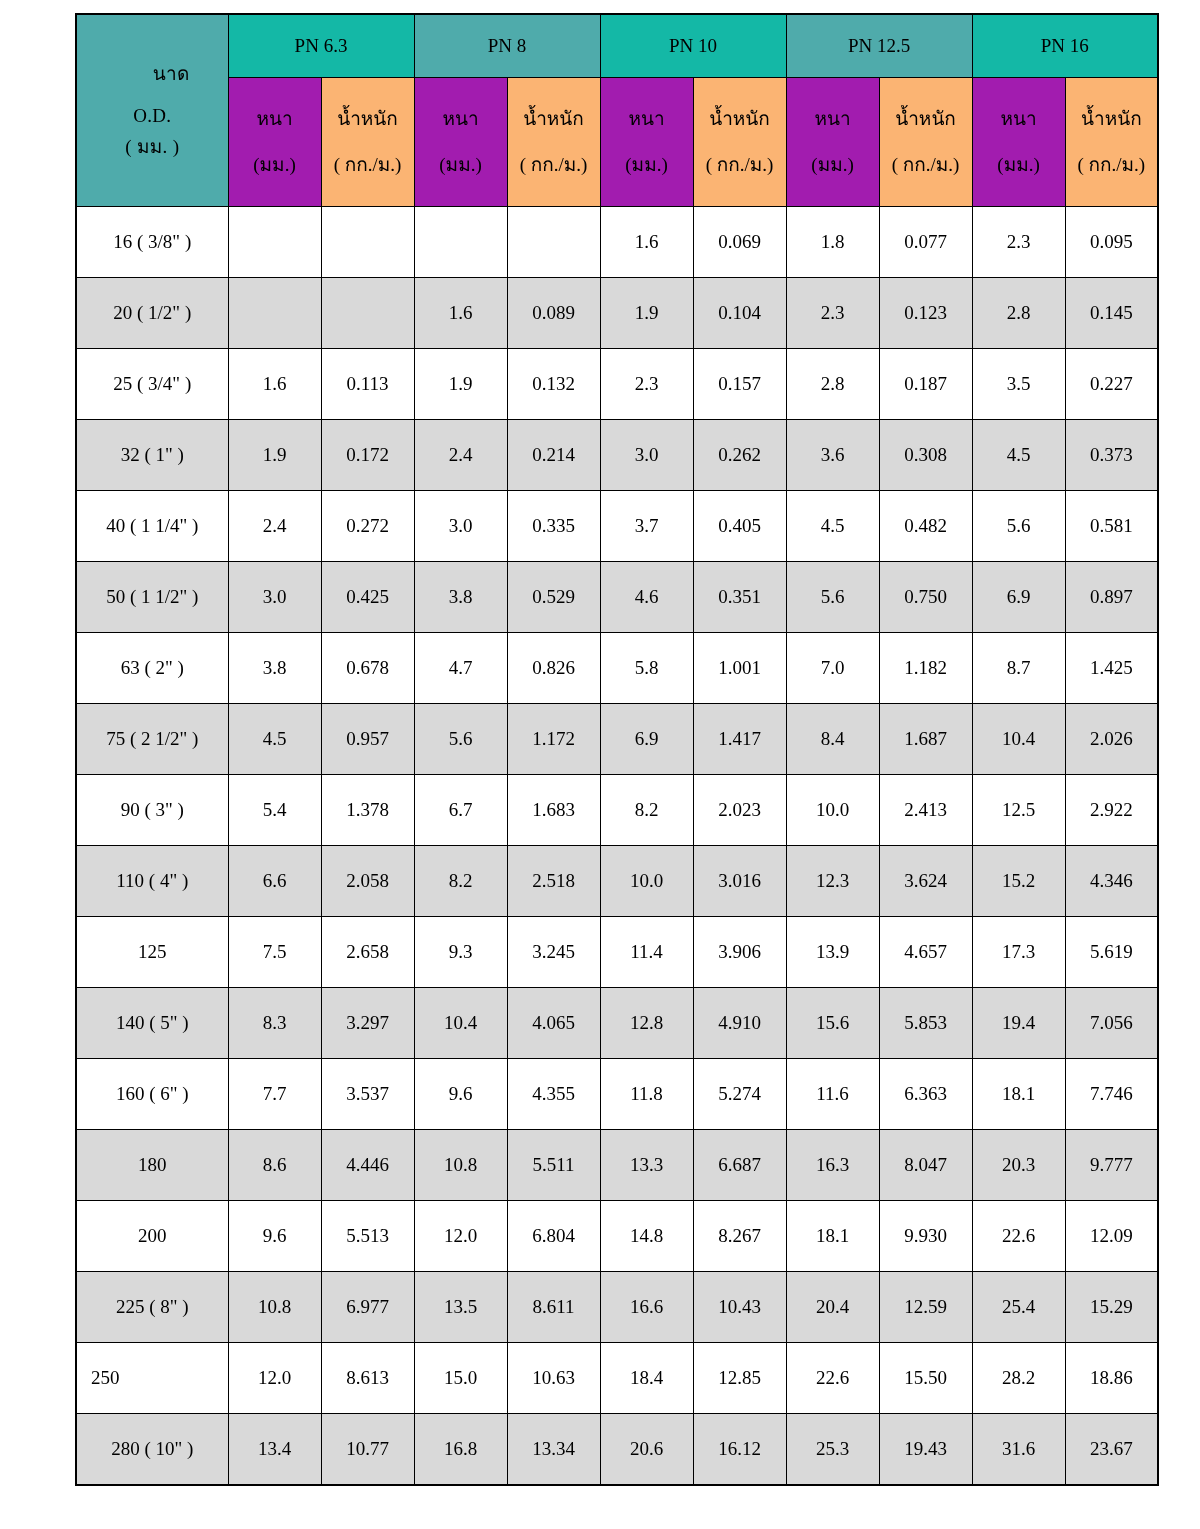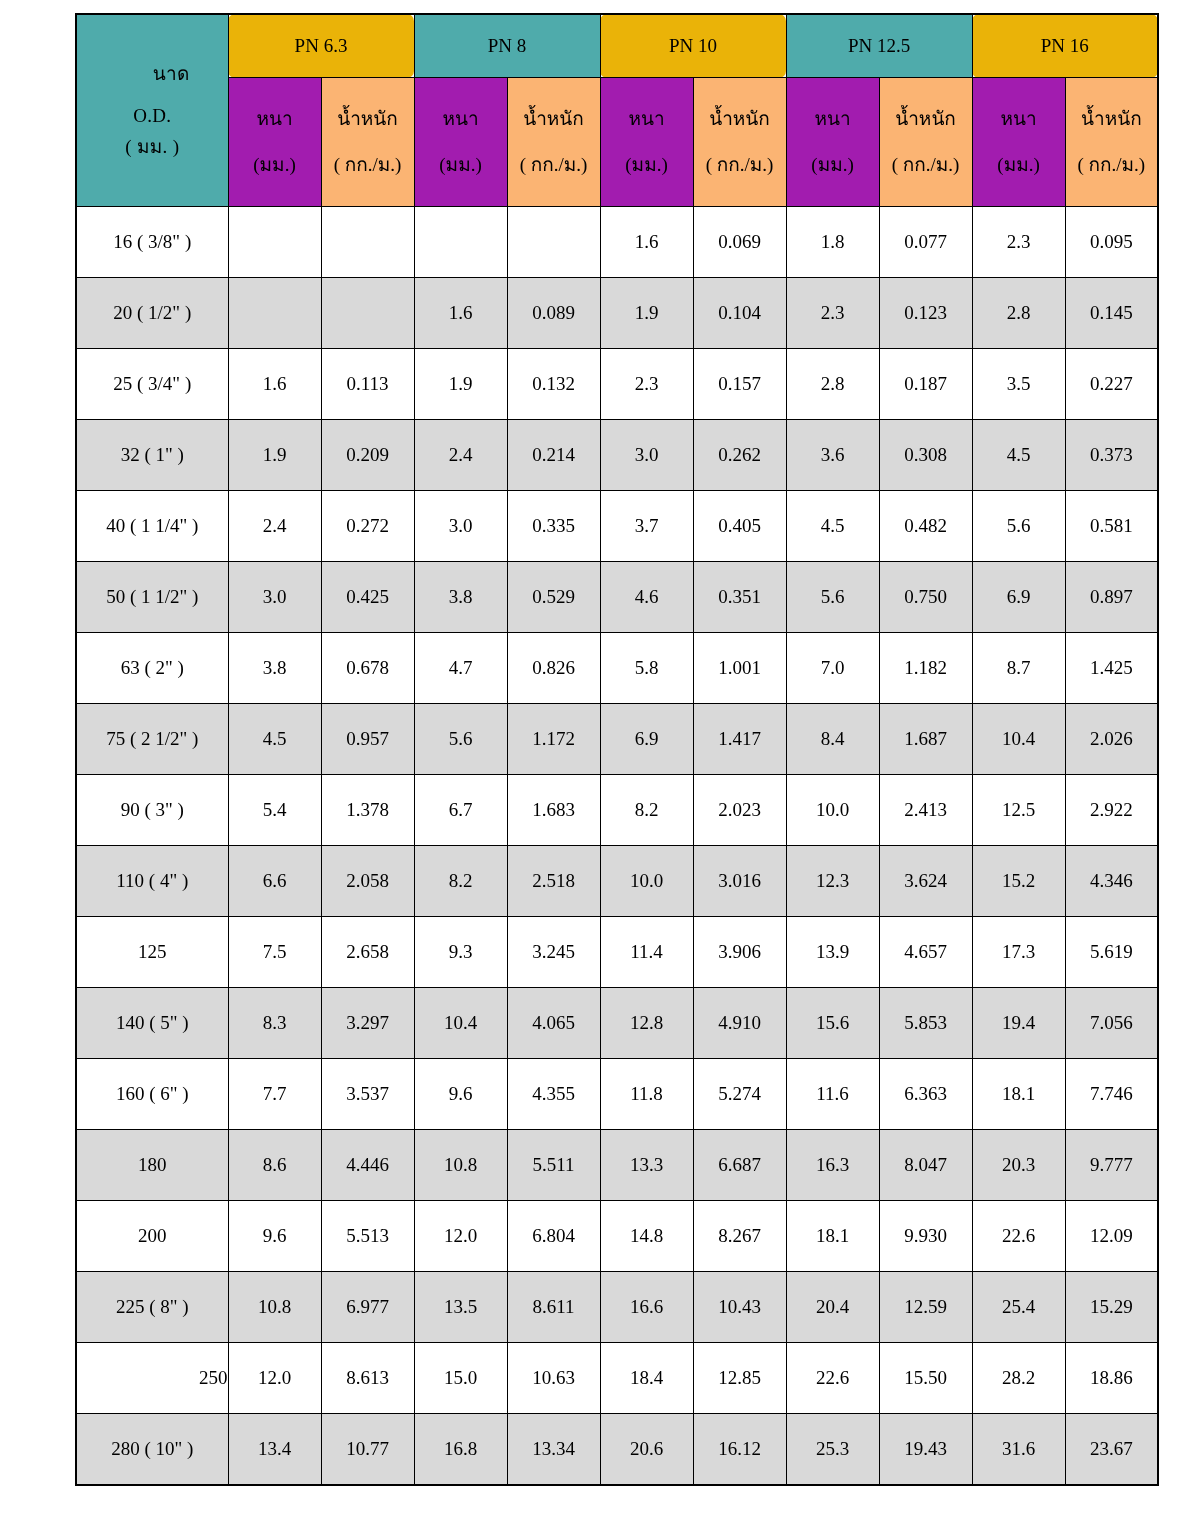--- a/index.html
+++ b/index.html
@@ -61,7 +61,7 @@
     height: 62px;
   }
   .hdr-pn.teal { background: #4FABAB; }
-  .hdr-pn.cyan { background: #eab308; border-radius: 7px; }
+  .hdr-pn.cyan { background: #14b8a6; }
 
   .hdr-sub {
     height: 128px;

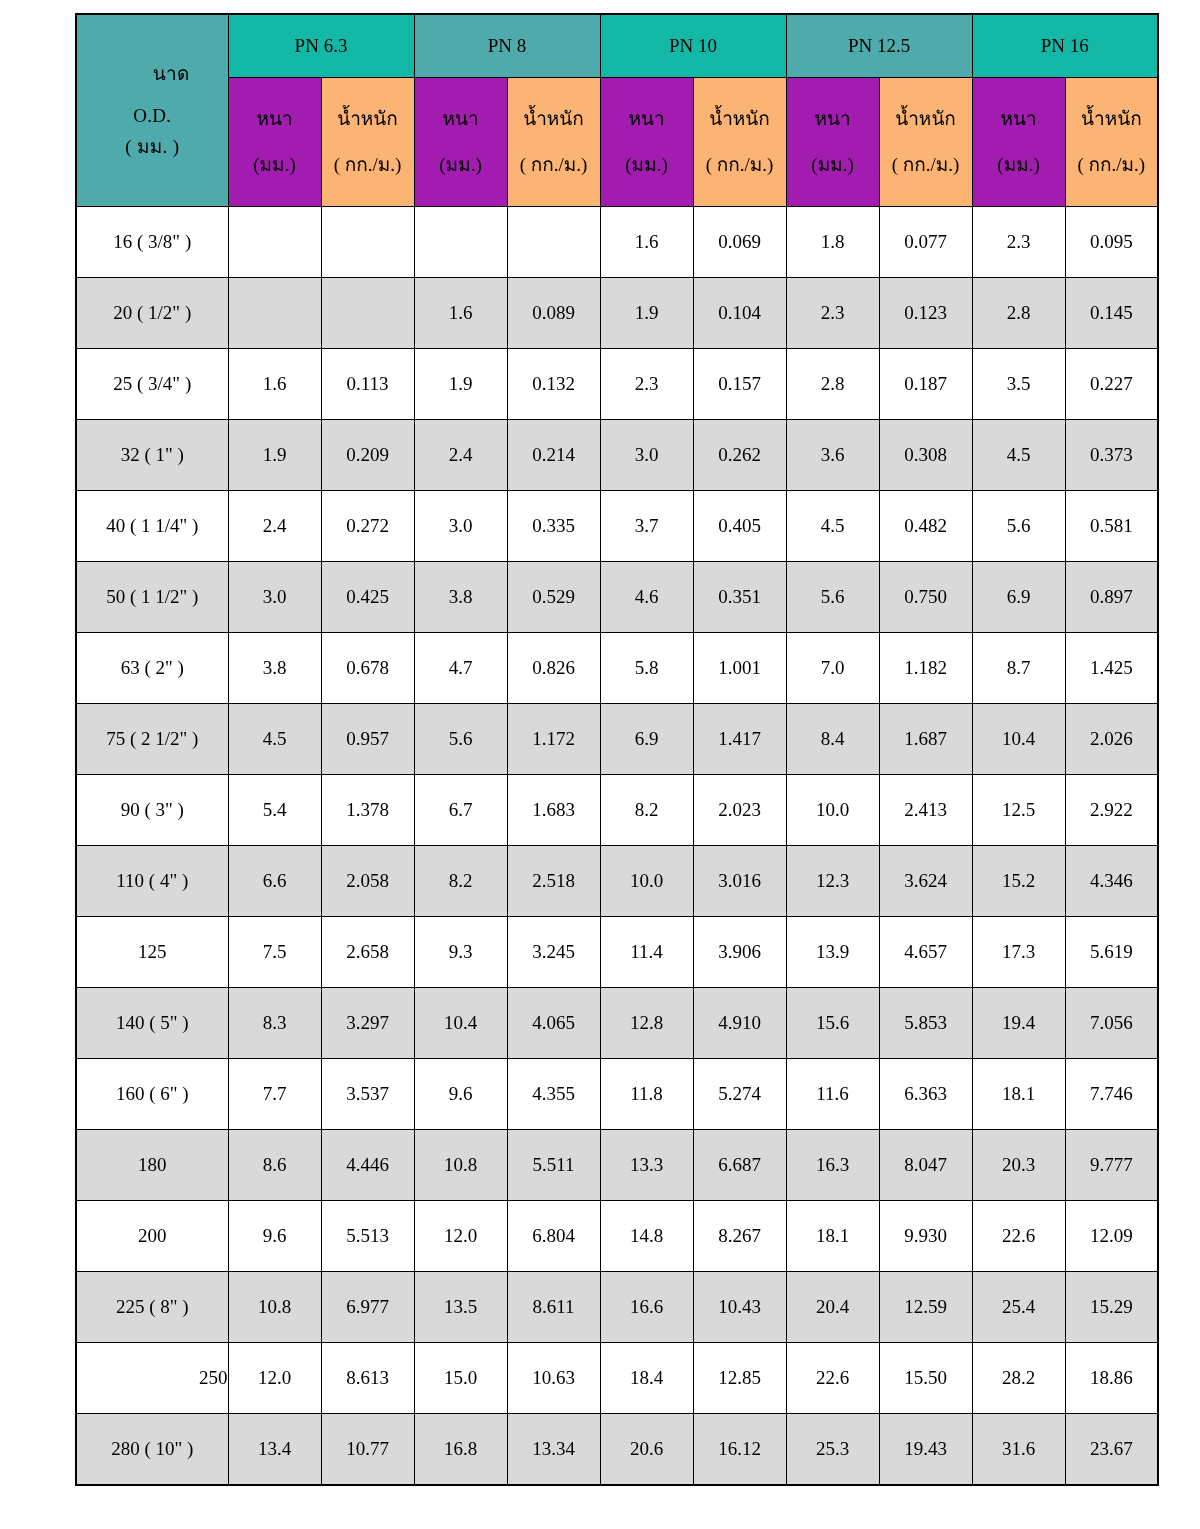--- a/index.html
+++ b/index.html
@@ -197,7 +197,7 @@
         <tr class="row-even">
           <td class="od-cell">32 ( 1" )</td>
           <td>1.9</td>
-          <td>0.209</td>
+          <td>0.172</td>
           <td>2.4</td>
           <td>0.214</td>
           <td>3.0</td>

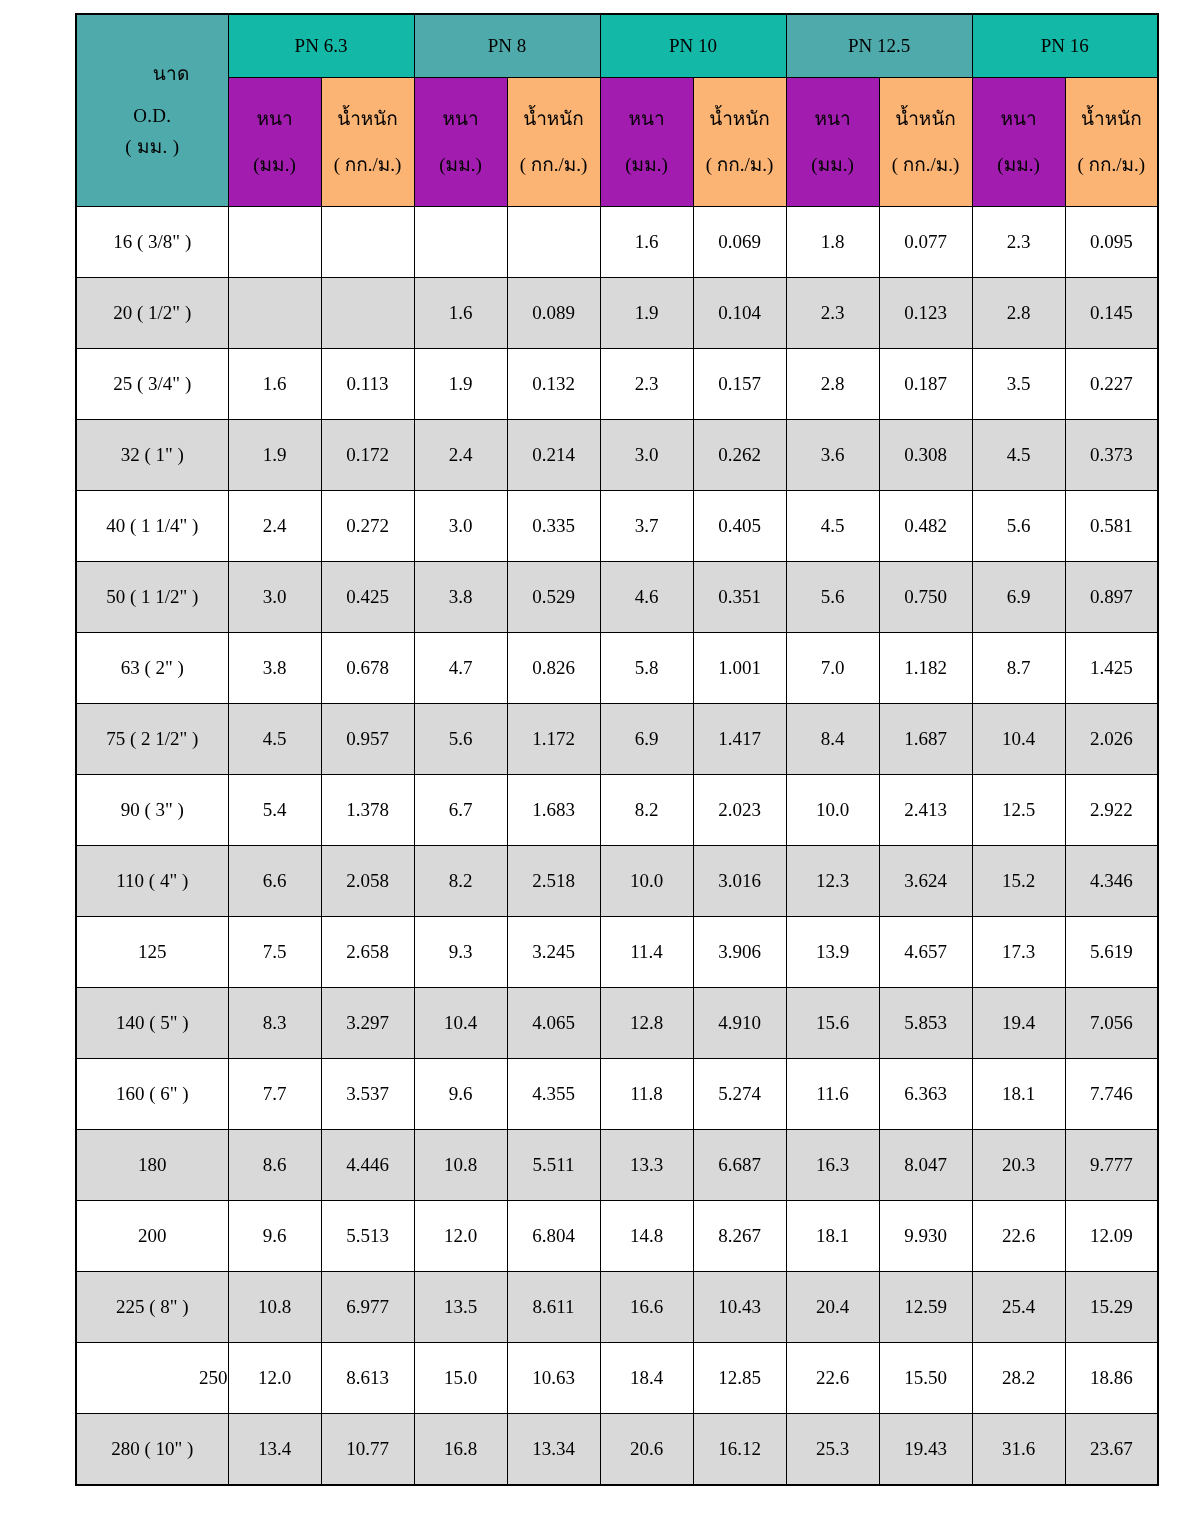--- a/index.html
+++ b/index.html
@@ -78,7 +78,7 @@
   tbody tr.row-even td { background: #D9D9D9; }
   tbody td { font-size: 19px; }
   tbody td.od-cell { font-size: 19px; }
-  tbody td.od-cell.align-left { text-align: right; padding-left: 8px; }
+  tbody td.od-cell.align-left { text-align: left; padding-left: 14px; }
 </style>
 </head>
 <body>

